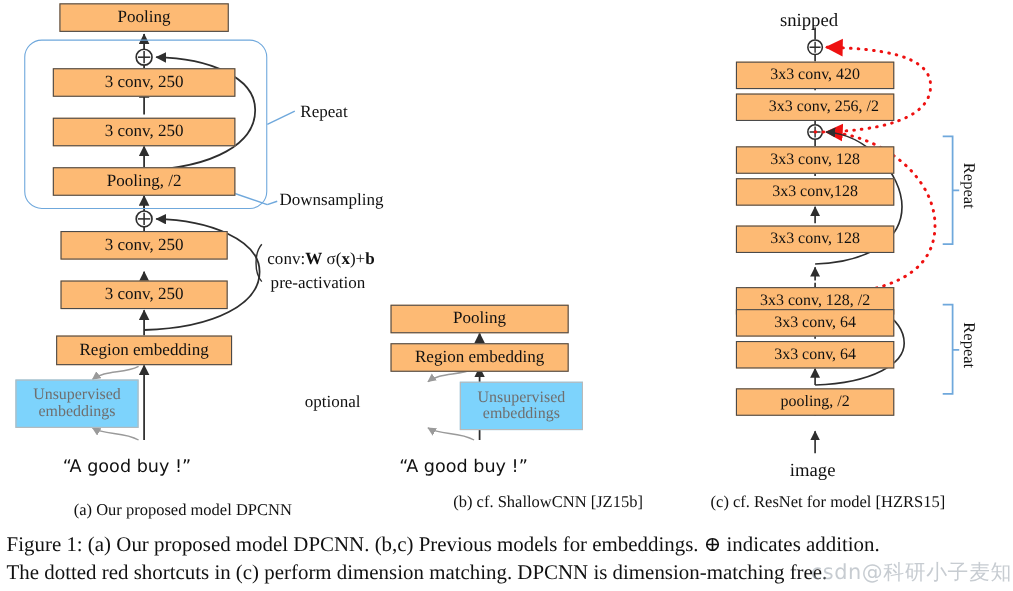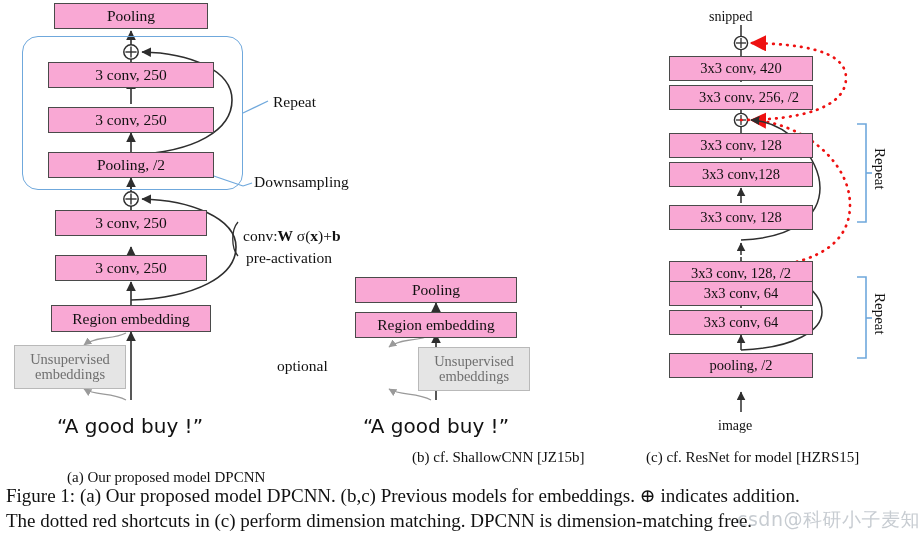--- a/index.html
+++ b/index.html
@@ -9,7 +9,7 @@
 
   
   .box{position:absolute;box-sizing:border-box;border:1.6px solid #4a4a4a;
-       background:#f9a8d4;display:flex;align-items:center;justify-content:center;
+       background:#fdba74;display:flex;align-items:center;justify-content:center;
        font-size:15.5px;line-height:1;white-space:nowrap;color:#111;}
   .box.r{font-size:14.5px;border-width:1.4px;}
 

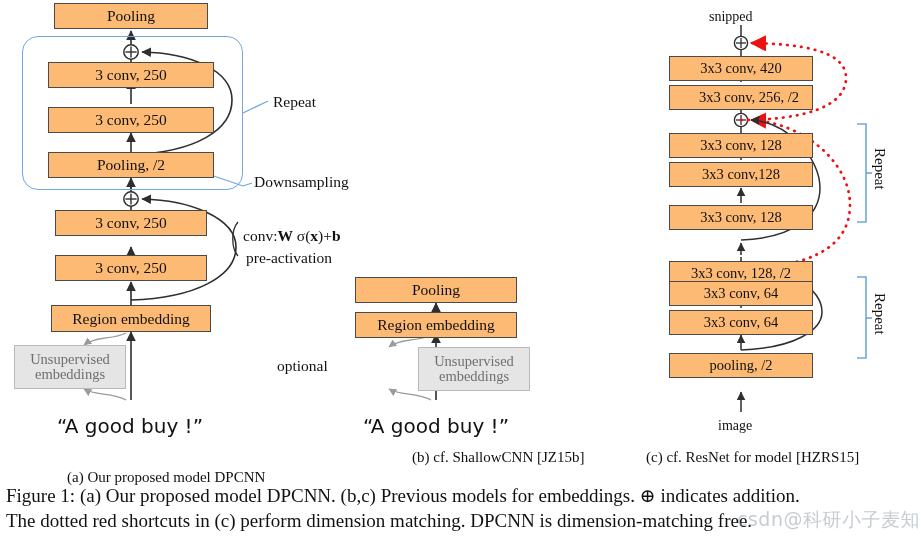--- a/index.html
+++ b/index.html
@@ -21,7 +21,7 @@
 
   
   .lbl{position:absolute;white-space:nowrap;font-size:15.5px;color:#111;line-height:1;}
-  .lbl.sm{font-size:14px;text-align:center;}
+  .lbl.sm{font-size:17px;text-align:center;}
   .quote{position:absolute;white-space:nowrap;font-size:20px;color:#111;
          font-family:"DejaVu Sans",sans-serif;}
   .vrot{position:absolute;font-size:15px;color:#111;

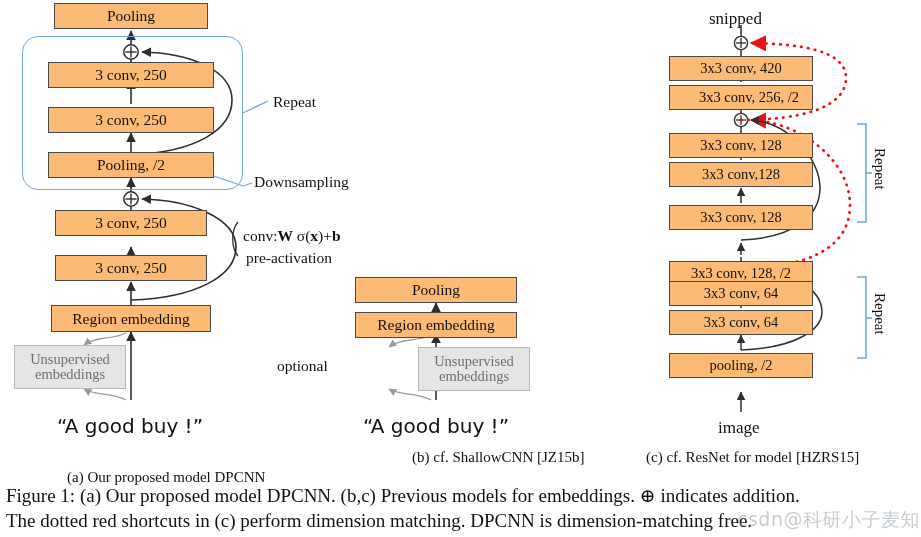--- a/index.html
+++ b/index.html
@@ -15,7 +15,7 @@
 
   
   .ghost{position:absolute;box-sizing:border-box;border:1.2px solid #b9b9b9;
-         background:#e5e5e5;color:#6f6f6f;font-size:14.5px;line-height:1.06;
+         background:#7dd3fc;color:#6f6f6f;font-size:14.5px;line-height:1.06;
          display:flex;align-items:center;justify-content:center;text-align:center;
          white-space:pre-line;}
 

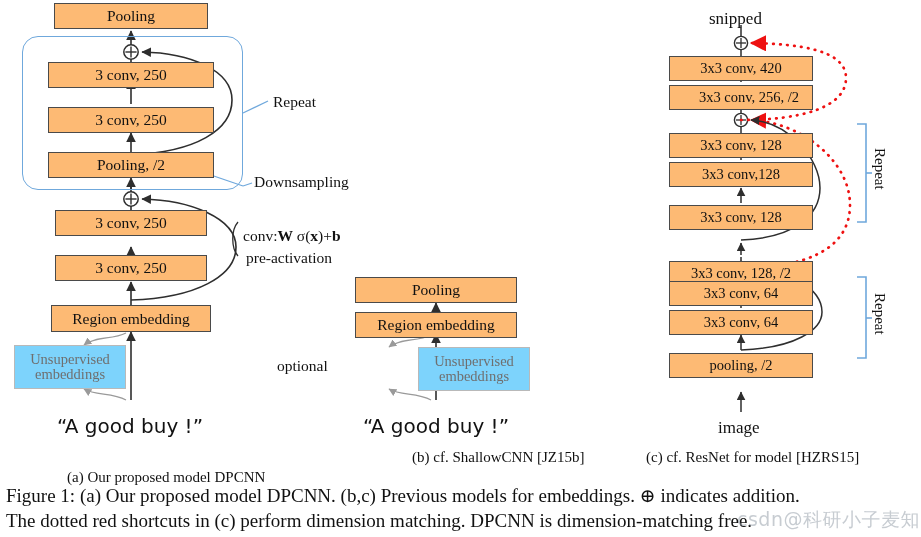--- a/index.html
+++ b/index.html
@@ -22,7 +22,7 @@
   
   .lbl{position:absolute;white-space:nowrap;font-size:15.5px;color:#111;line-height:1;}
   .lbl.sm{font-size:17px;text-align:center;}
-  .quote{position:absolute;white-space:nowrap;font-size:20px;color:#111;
+  .quote{position:absolute;white-space:nowrap;font-size:16px;color:#111;
          font-family:"DejaVu Sans",sans-serif;}
   .vrot{position:absolute;font-size:15px;color:#111;
         transform:rotate(90deg);transform-origin:left top;white-space:nowrap;}

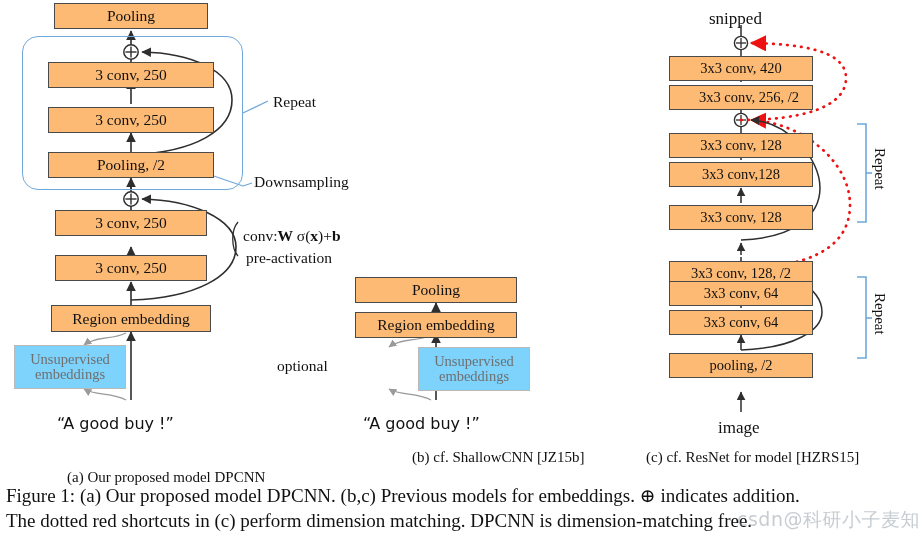--- a/index.html
+++ b/index.html
@@ -241,7 +241,7 @@
 
   <div class="vrot" style="left:888px;top:293px;">Repeat</div>
 
-  <div class="subcap" style="left:67px;top:469px;">(a)  Our proposed model DPCNN</div>
+  <div class="subcap" style="left:67px;top:456px;">(a)  Our proposed model DPCNN</div>
 
   <div class="subcap" style="left:412px;top:449px;">(b)  cf. ShallowCNN [JZ15b]</div>
 

